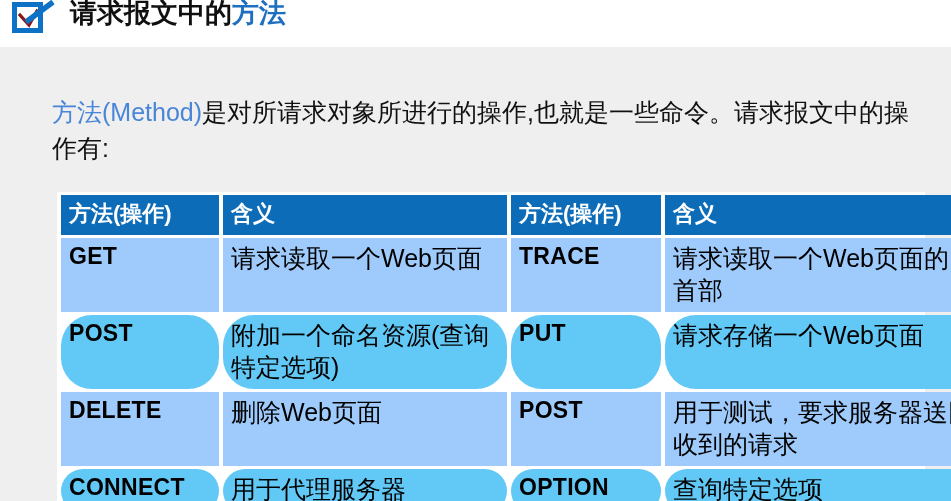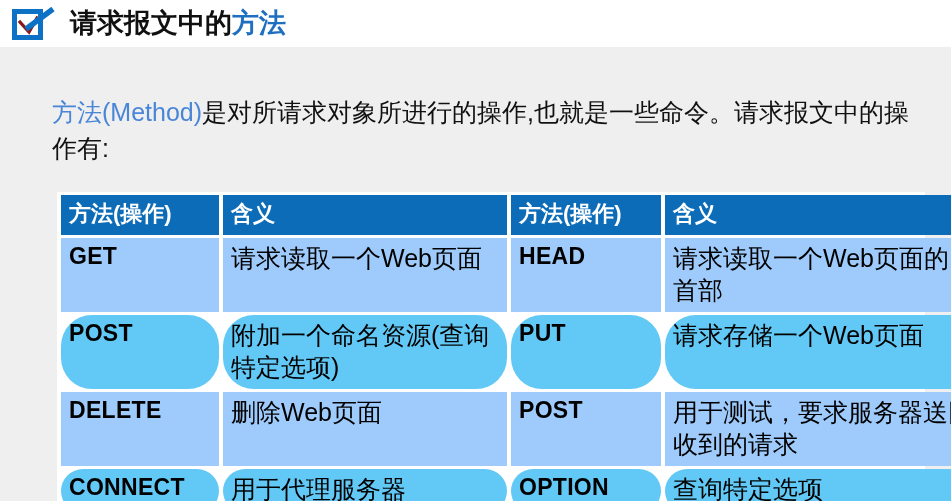--- a/index.html
+++ b/index.html
@@ -24,7 +24,7 @@
     height: 47px;
     background: #ffffff;
     display: flex;
-    align-items: center;
+    align-items: flex-start;
   }
   .title-icon {
     margin-left: 12px;

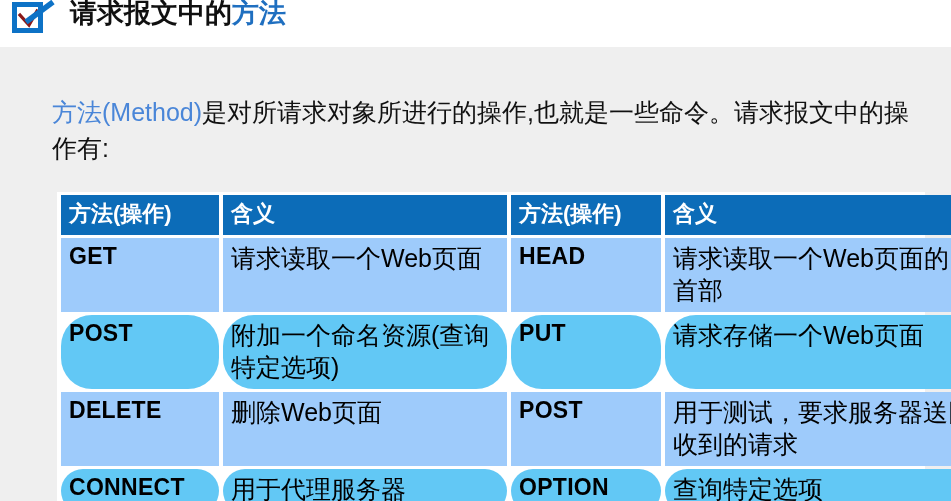--- a/index.html
+++ b/index.html
@@ -147,7 +147,7 @@
       <tr class="body-row row-a">
         <td class="c1 method-cell">GET</td>
         <td class="c2 meaning-cell">请求读取一个Web页面</td>
-        <td class="c3 method-cell">HEAD</td>
+        <td class="c3 method-cell">TRACE</td>
         <td class="c4 meaning-cell">请求读取一个Web页面的首部</td>
       </tr>
       <tr class="body-row row-b">

